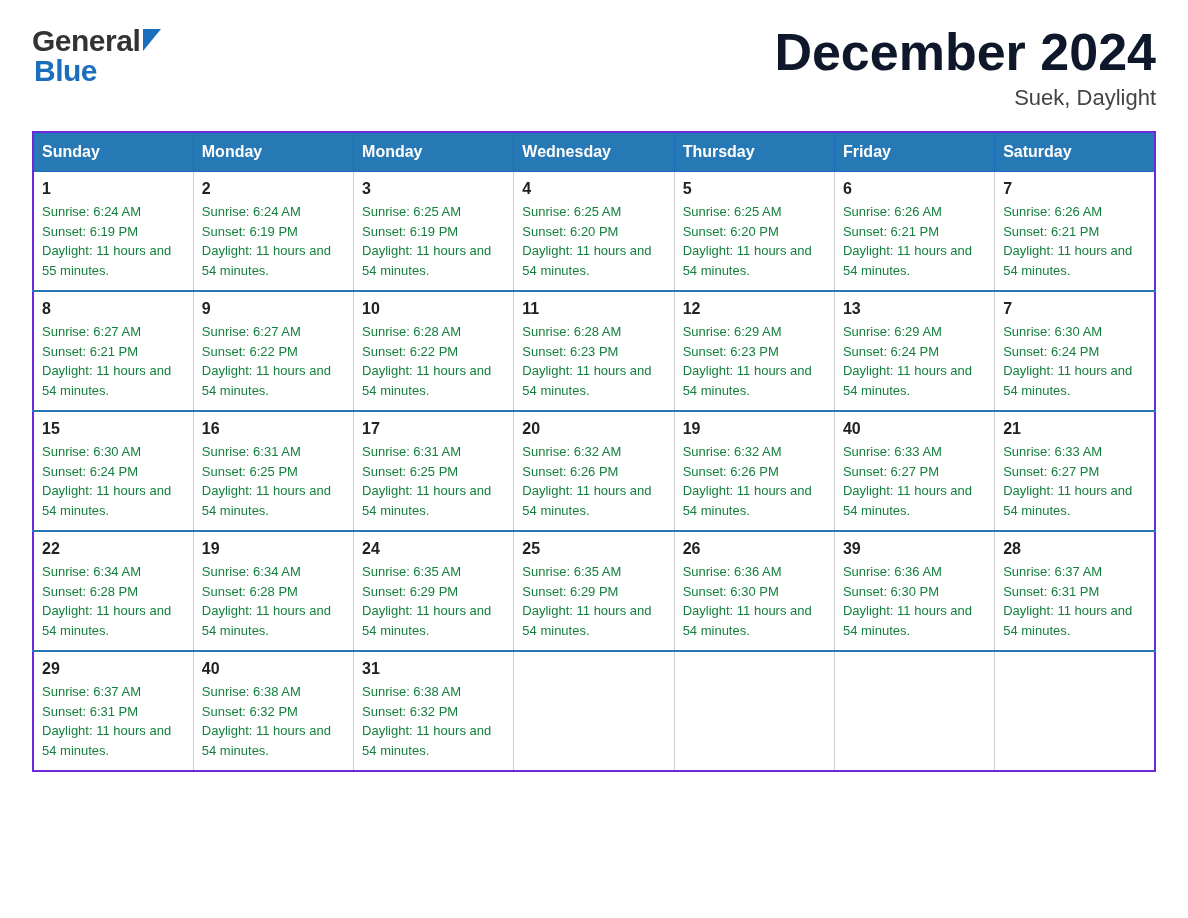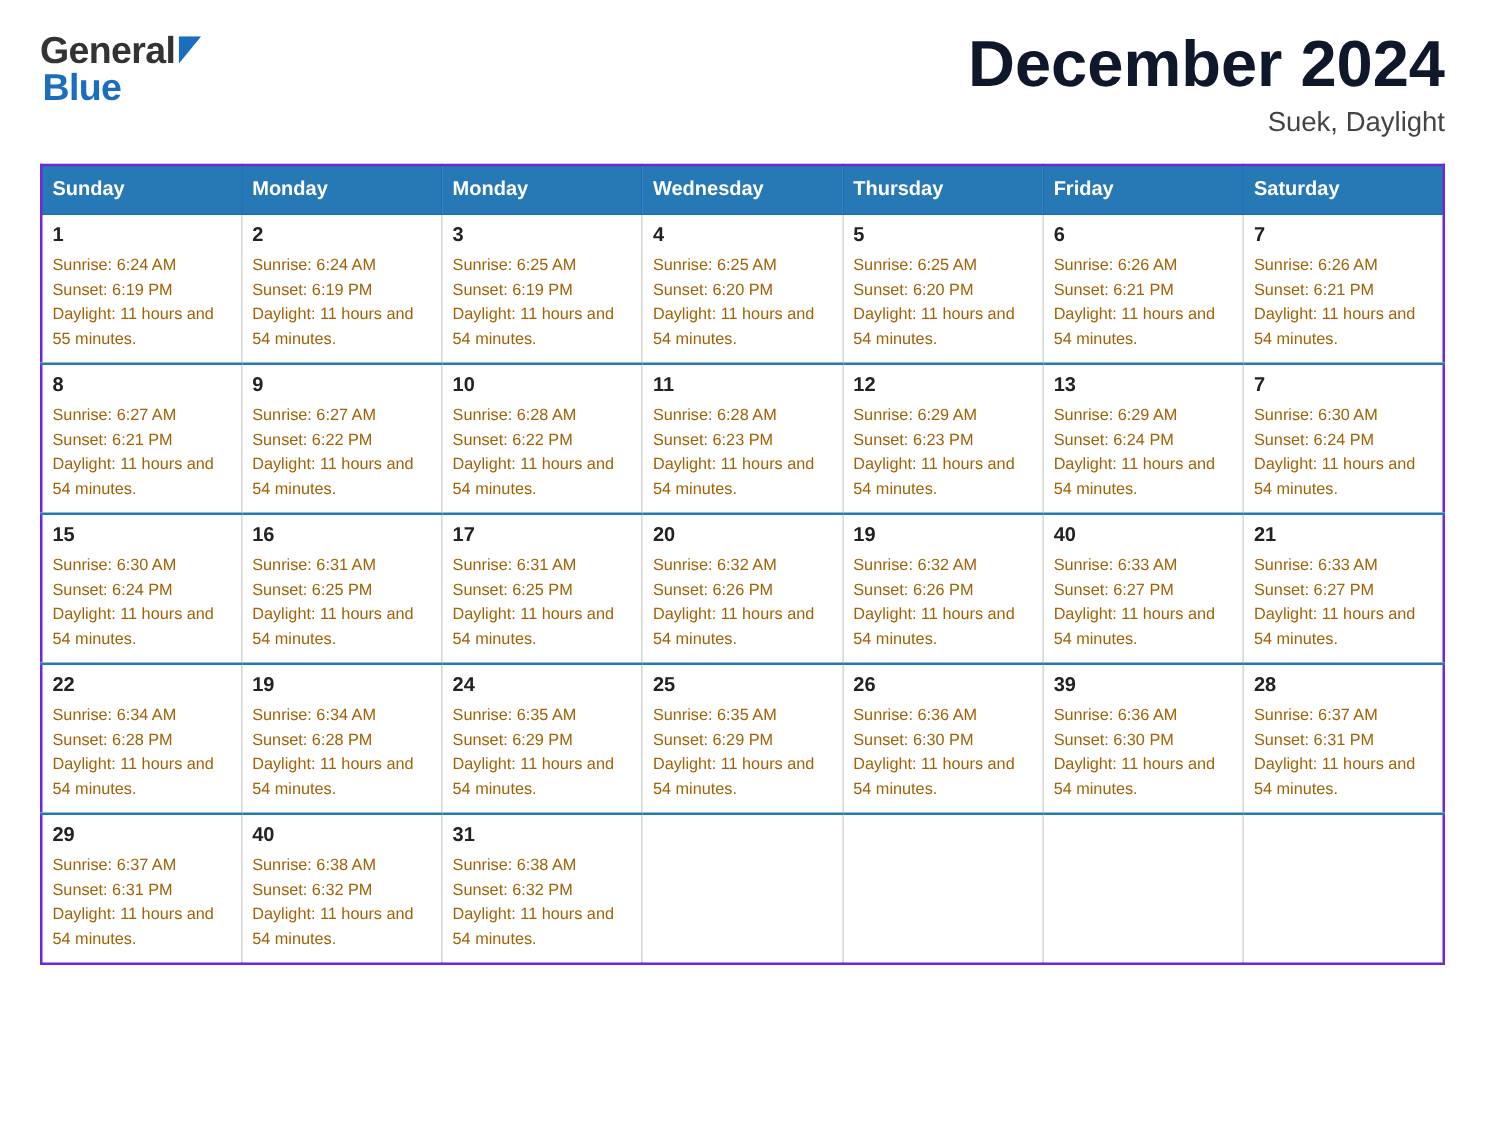--- a/index.html
+++ b/index.html
@@ -62,7 +62,7 @@
     }
     .day-info {
       font-size: 13px;
-      color: #a16207;
+      color: #15803d;
       line-height: 1.5;
     }
     .empty-cell {

